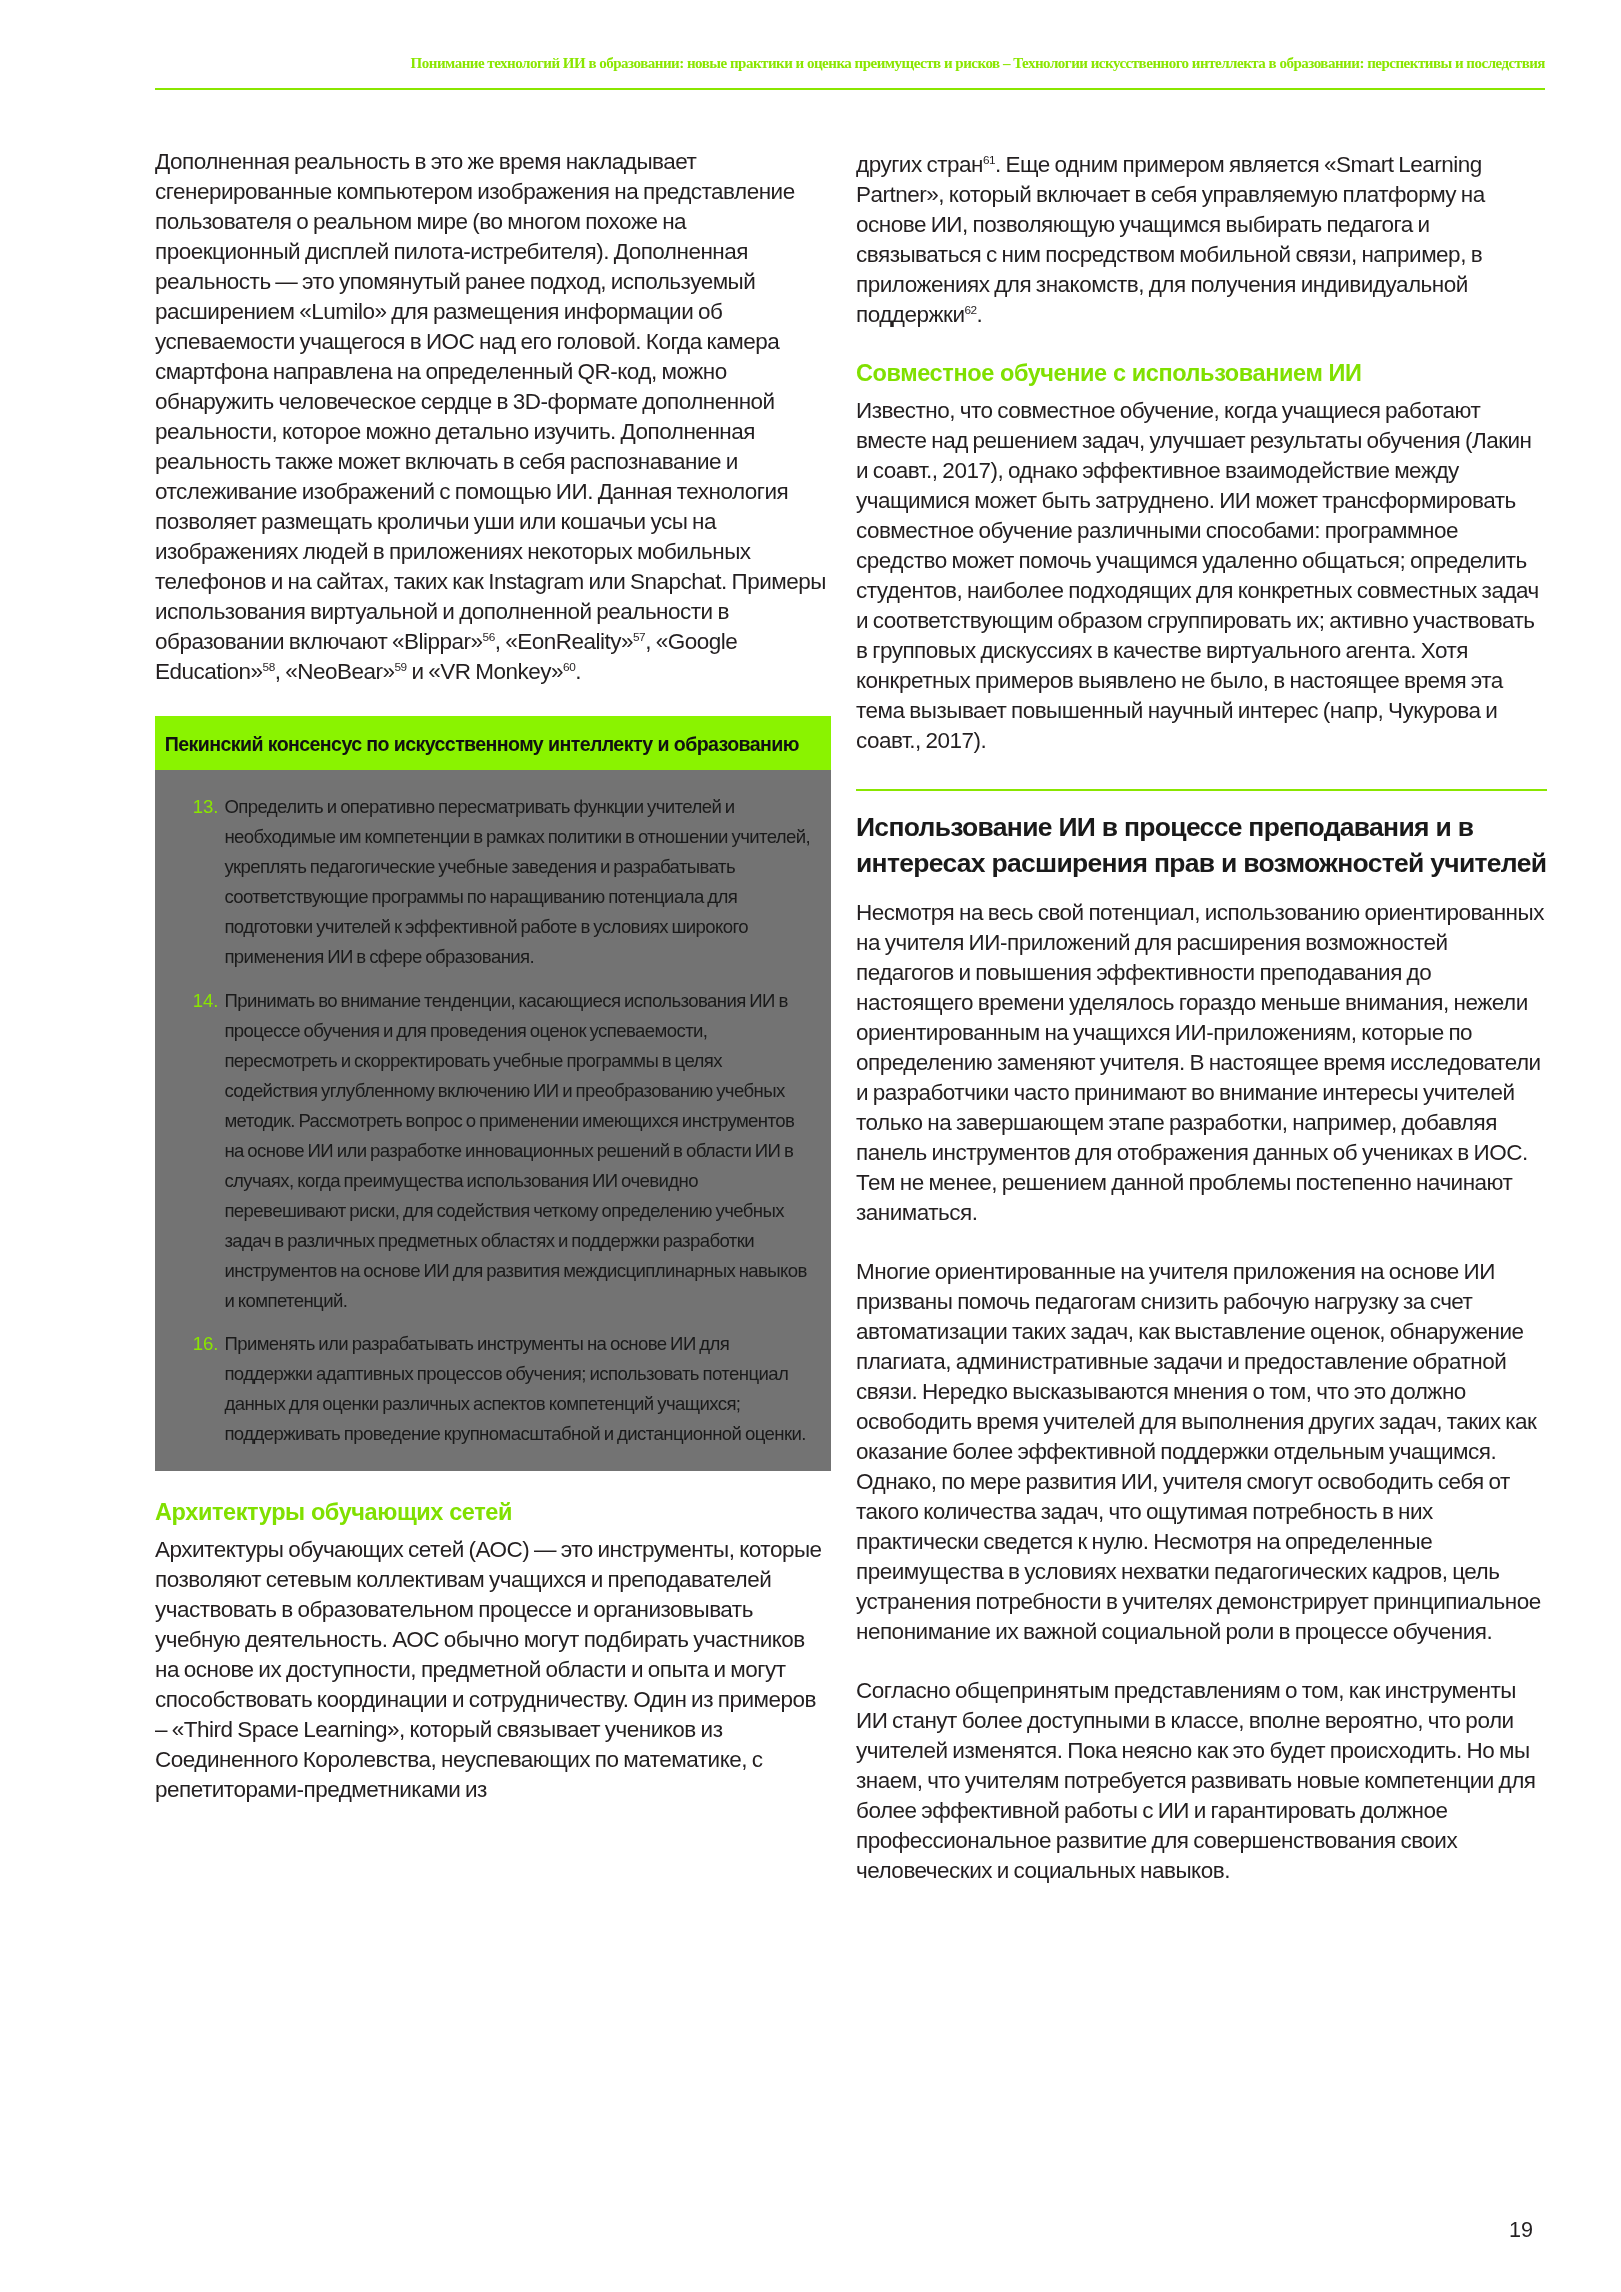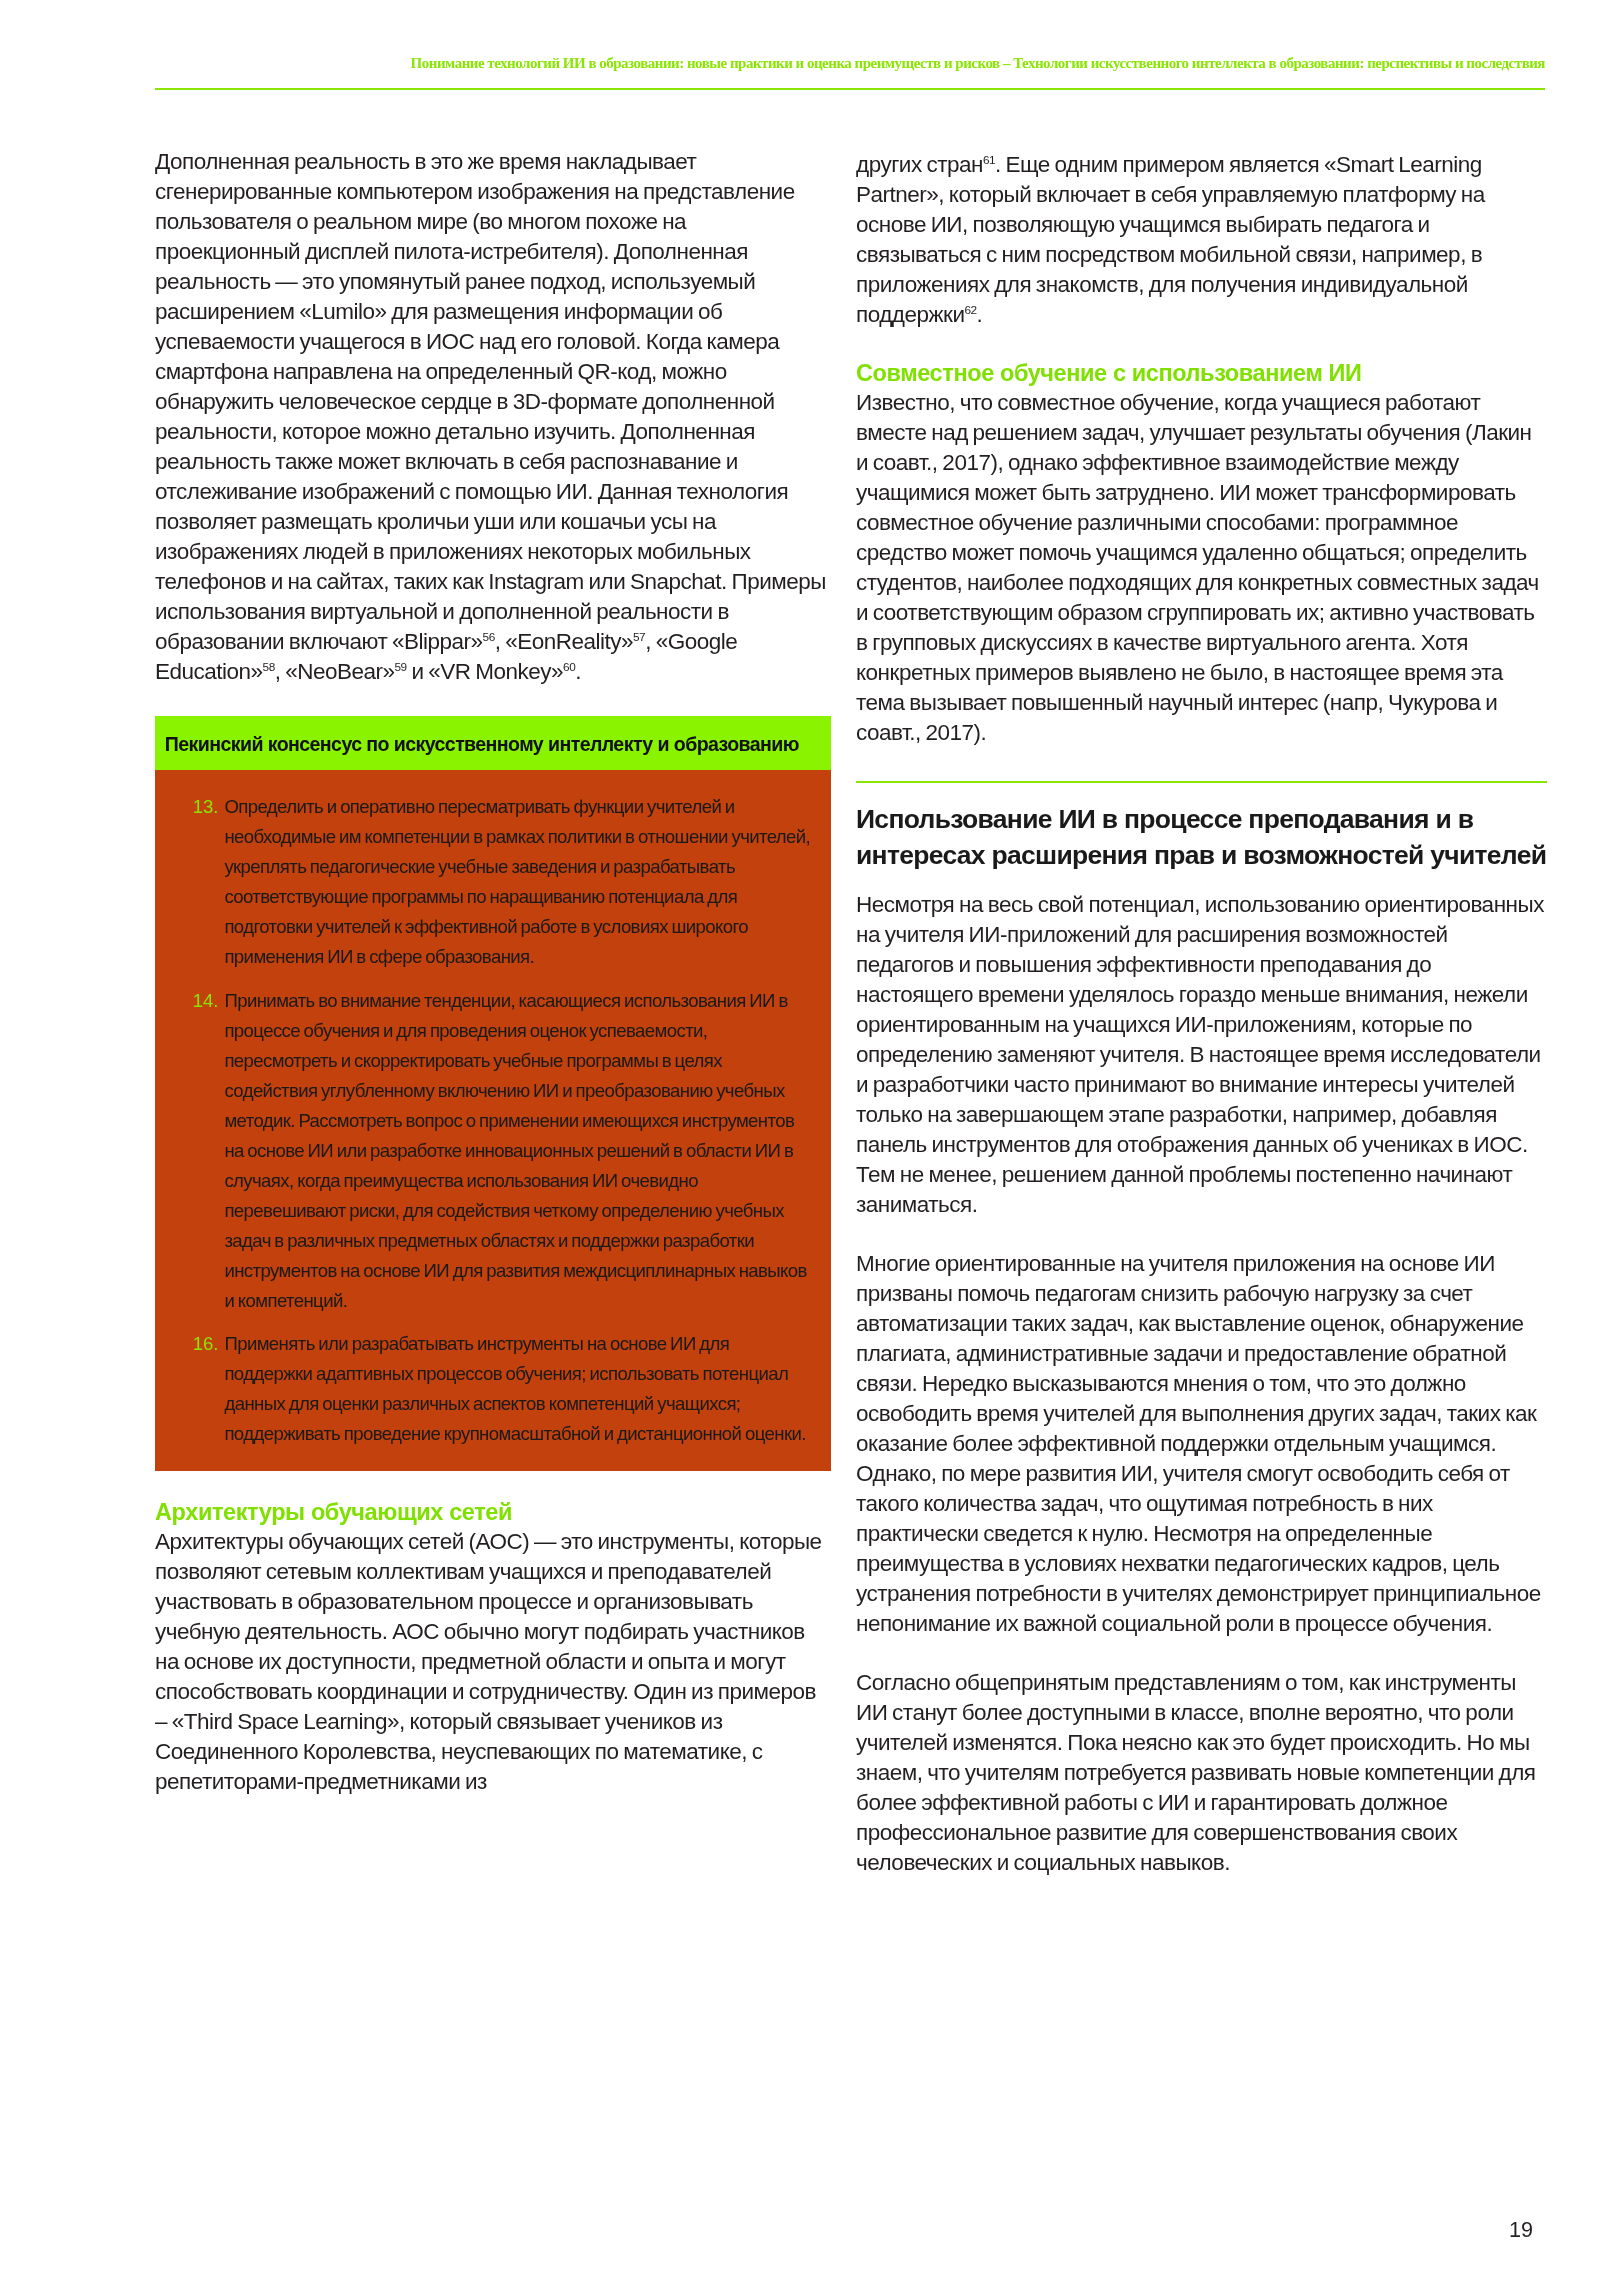--- a/index.html
+++ b/index.html
@@ -32,7 +32,7 @@
       font-size: 23.5px; font-weight: bold; color: #7ed321; color: #80e000;
       margin: 0; line-height: 29px; letter-spacing: -0.4px;
     }
-    .green-head + p.body { margin-top: 0; }
+    .green-head + p.body { margin-top: 8px; }
 
     .box { margin-top: 12px; width: 676px; background: #c2410c; }
     .box-title {

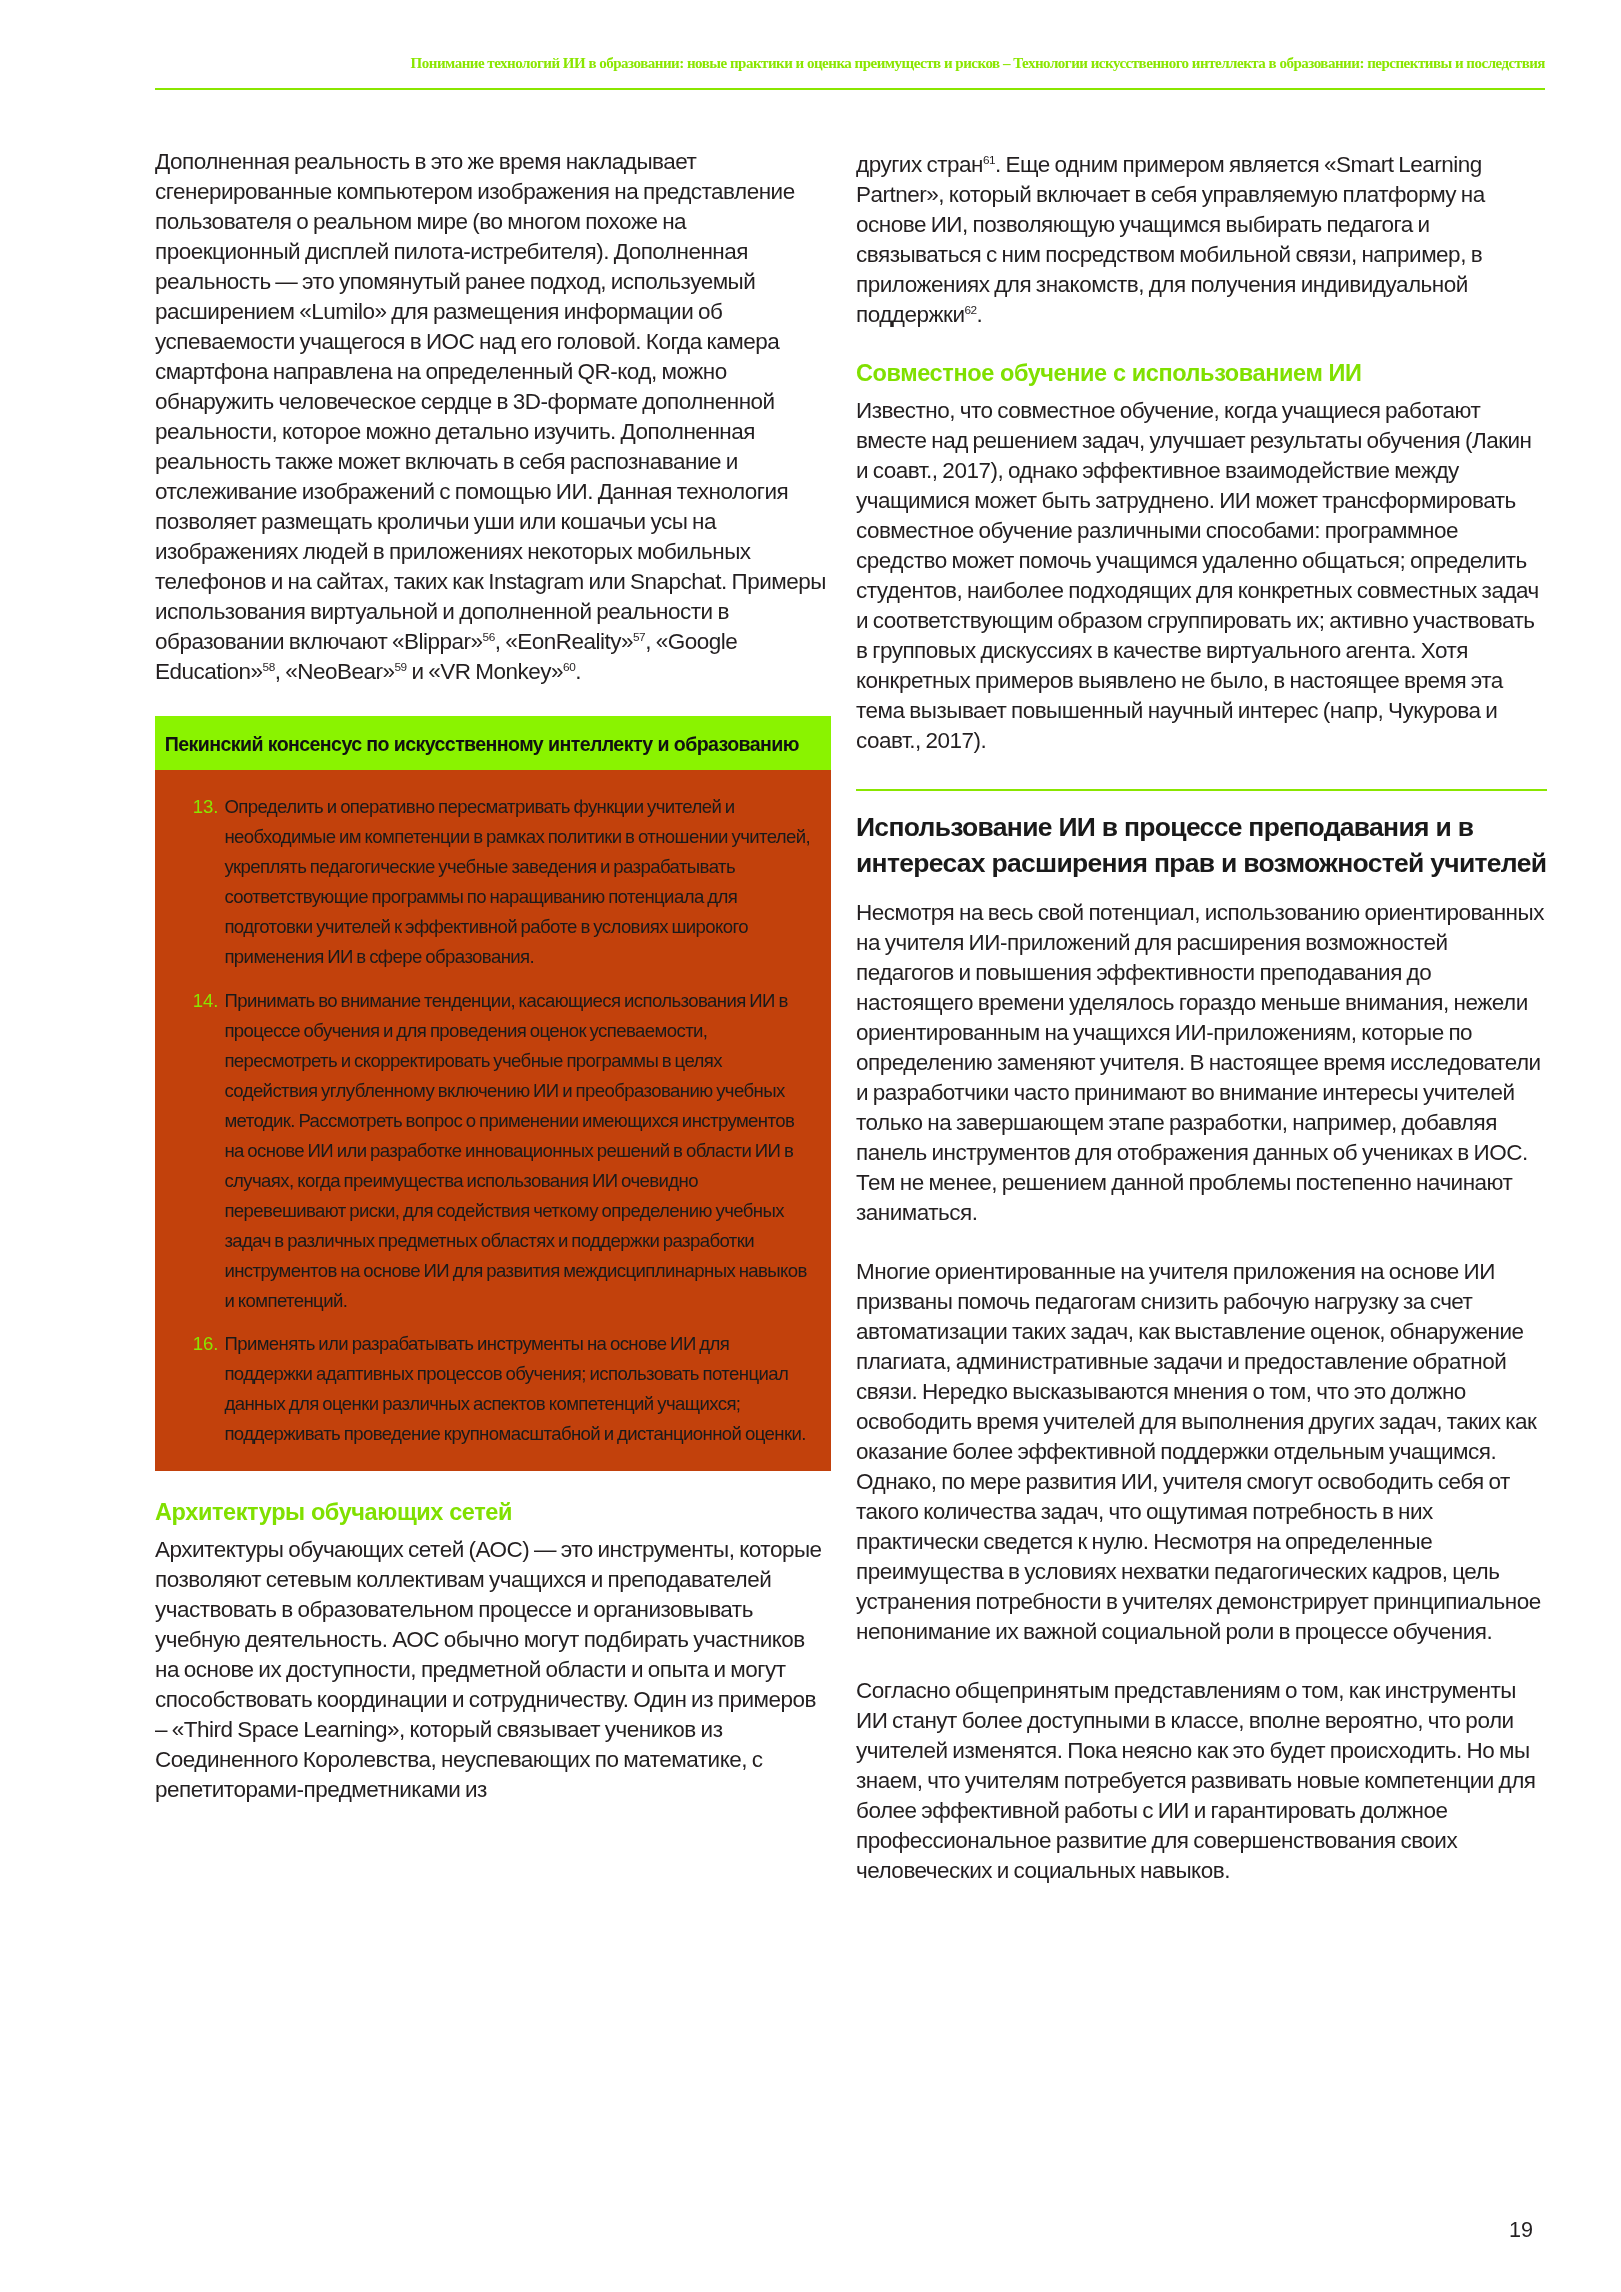--- a/index.html
+++ b/index.html
@@ -34,7 +34,7 @@
     }
     .green-head + p.body { margin-top: 8px; }
 
-    .box { margin-top: 12px; width: 676px; background: #c2410c; }
+    .box { margin-top: 12px; width: 676px; background: #737373; }
     .box-title {
       background: #8af300; padding: 12.7px 9.8px 10.8px 9.8px;
       font-size: 19.6px; font-weight: bold; line-height: 31px;

